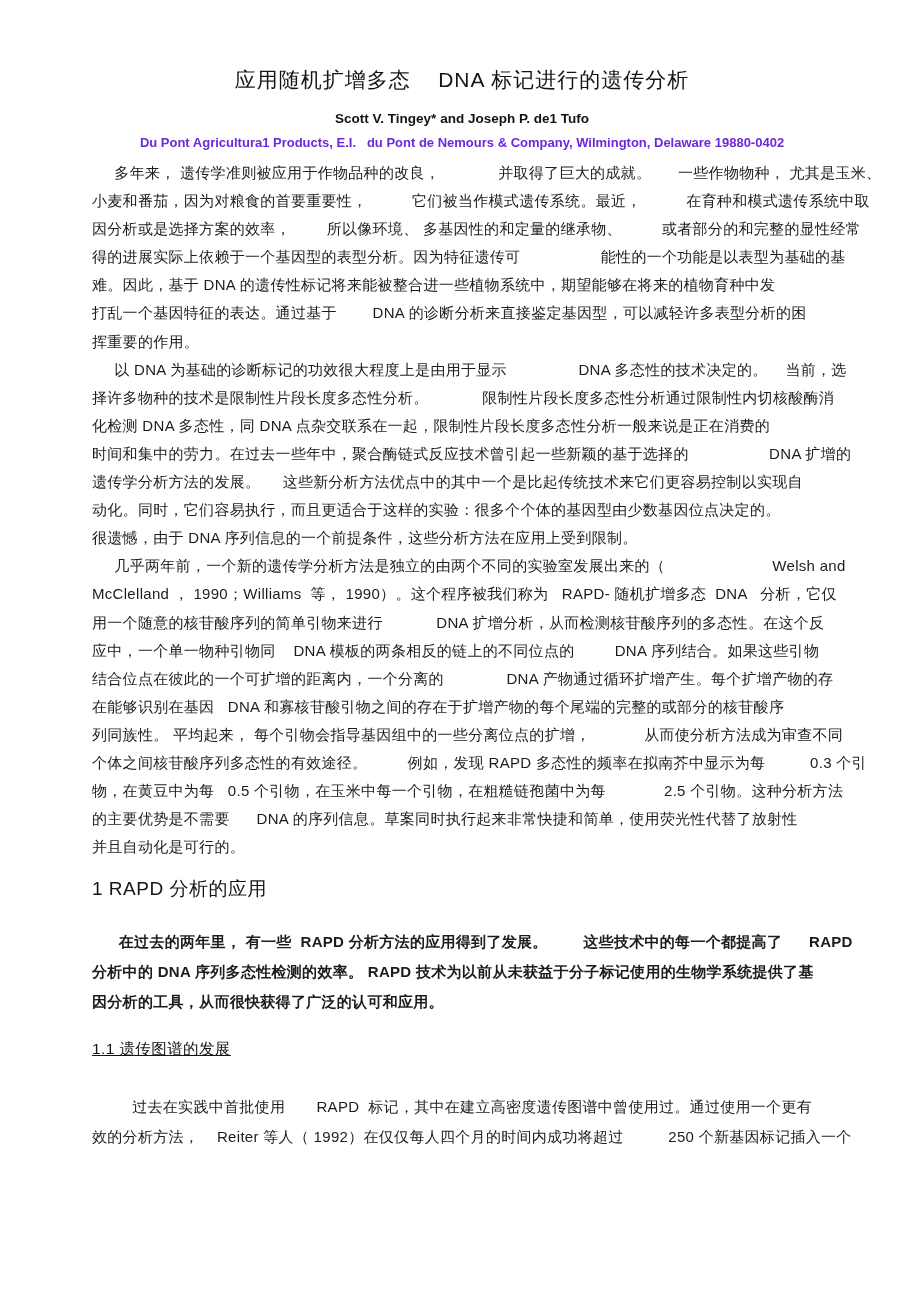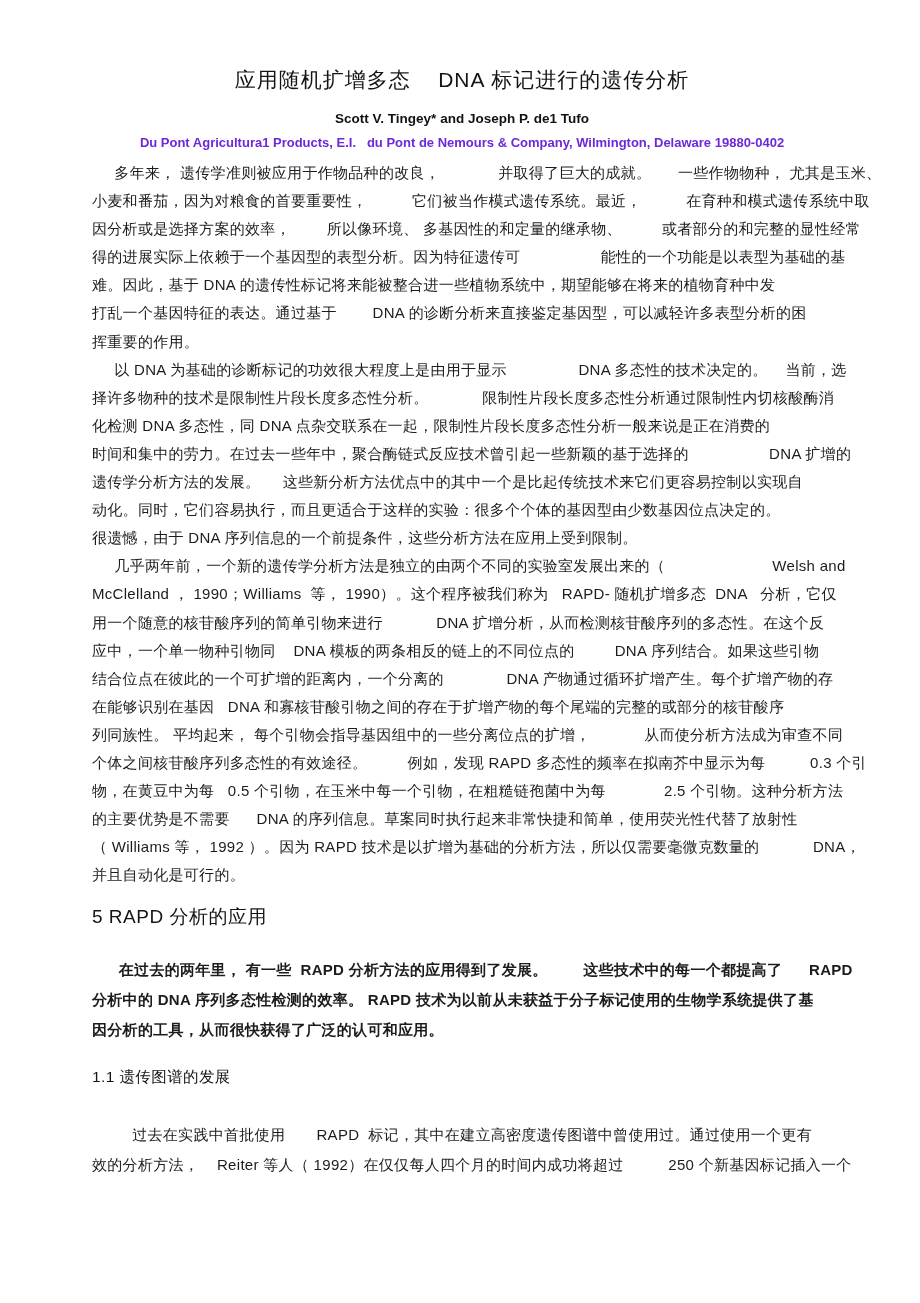--- a/index.html
+++ b/index.html
@@ -140,7 +140,6 @@
       <div class="line">个体之间核苷酸序列多态性的有效途径。         例如，发现 RAPD 多态性的频率在拟南芥中显示为每          0.3 个引</div>
       <div class="line">物，在黄豆中为每   0.5 个引物，在玉米中每一个引物，在粗糙链孢菌中为每             2.5 个引物。这种分析方法</div>
       <div class="line">的主要优势是不需要      DNA 的序列信息。草案同时执行起来非常快捷和简单，使用荧光性代替了放射性</div>
-      <div class="line">（ Williams 等， 1992 ）。因为 RAPD 技术是以扩增为基础的分析方法，所以仅需要毫微克数量的            DNA，</div>
       <div class="line">并且自动化是可行的。</div>
     </div>
 

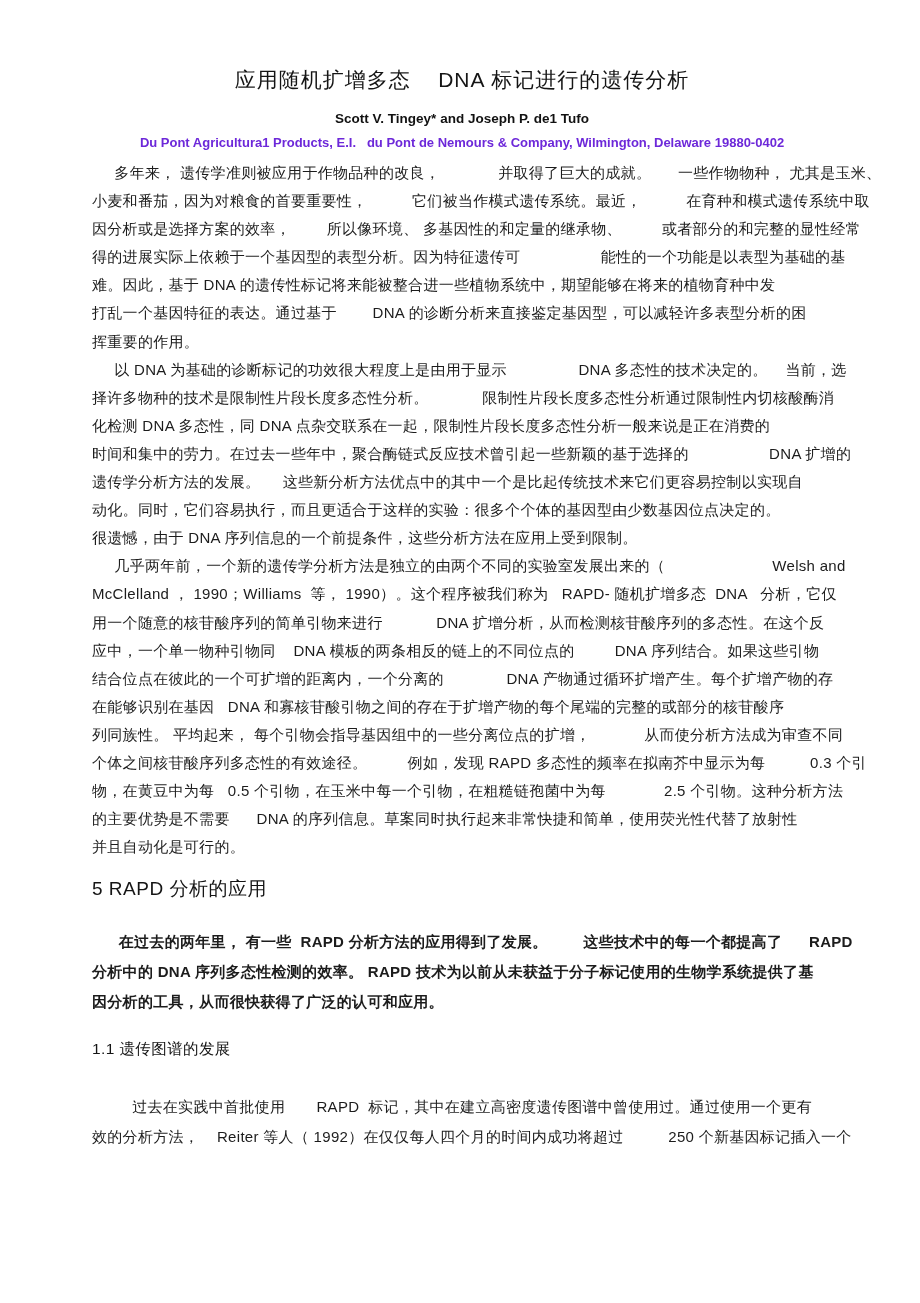--- a/index.html
+++ b/index.html
@@ -143,7 +143,7 @@
       <div class="line">并且自动化是可行的。</div>
     </div>
 
-    <div class="h1-heading">5 RAPD 分析的应用</div>
+    <div class="h1-heading">1 RAPD 分析的应用</div>
 
     <div class="sec-para">
       <div class="line">      在过去的两年里， 有一些  RAPD 分析方法的应用得到了发展。        这些技术中的每一个都提高了      RAPD</div>

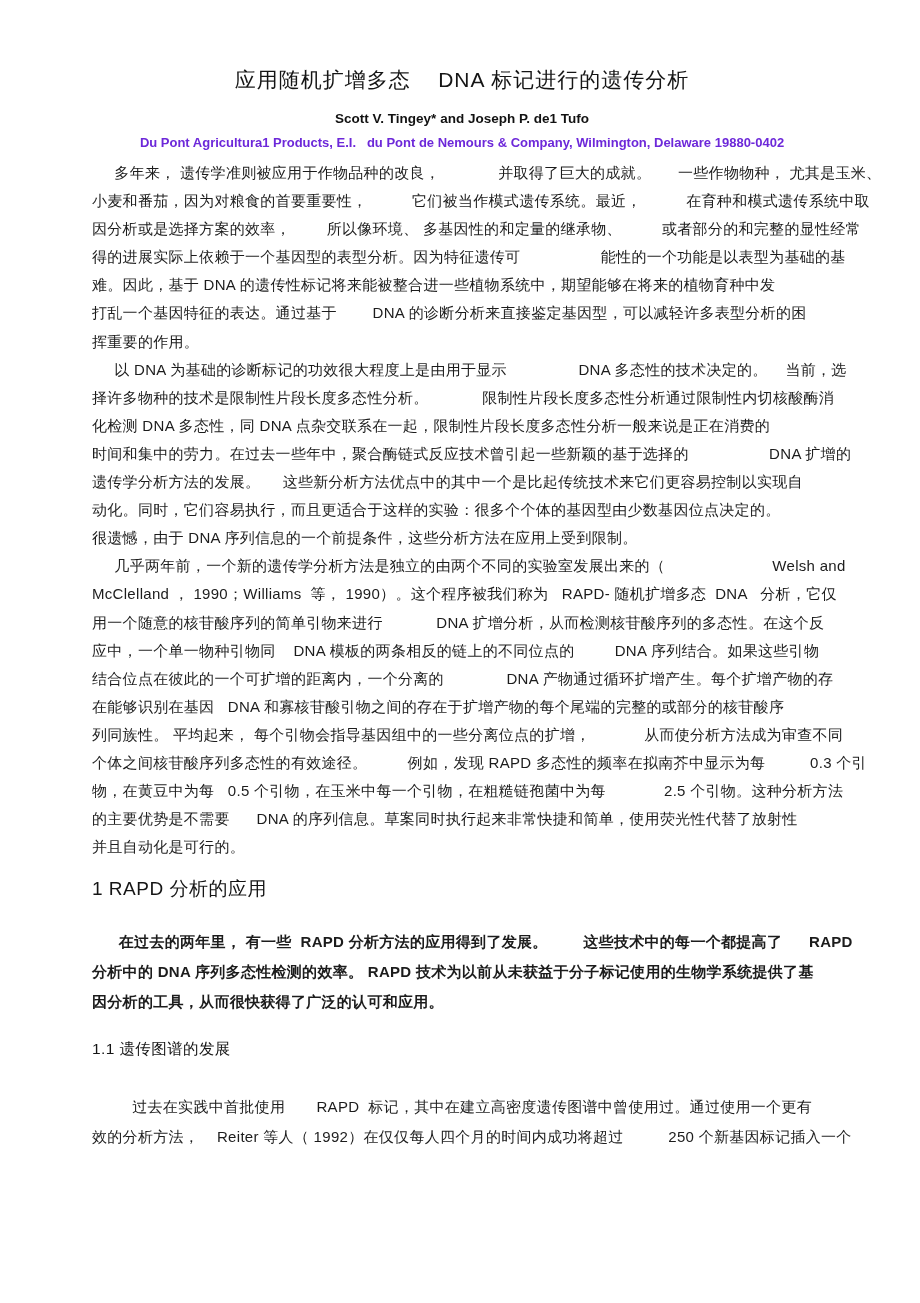--- a/index.html
+++ b/index.html
@@ -84,6 +84,7 @@
     line-height: 22px;
     white-space: pre;
     color: #151515;
+    text-decoration: underline;
   }
   .sec11-para {
     margin-top: 32px;

